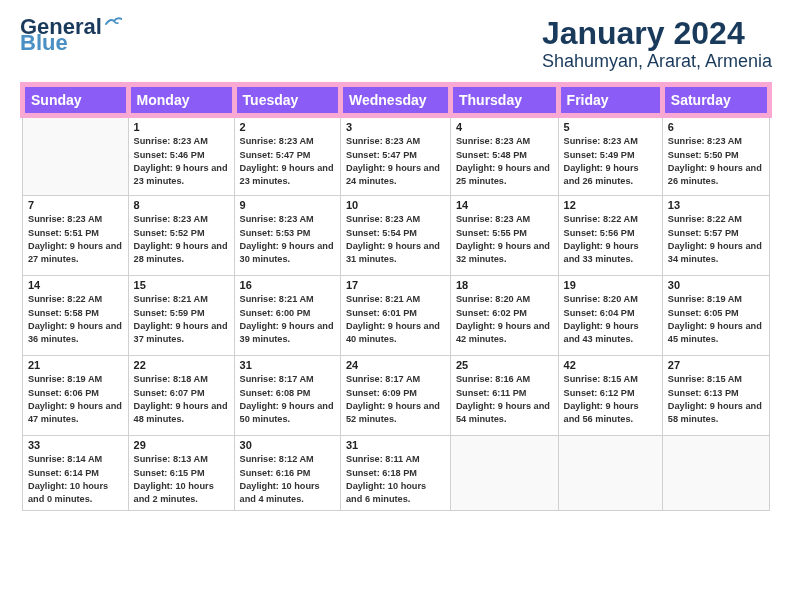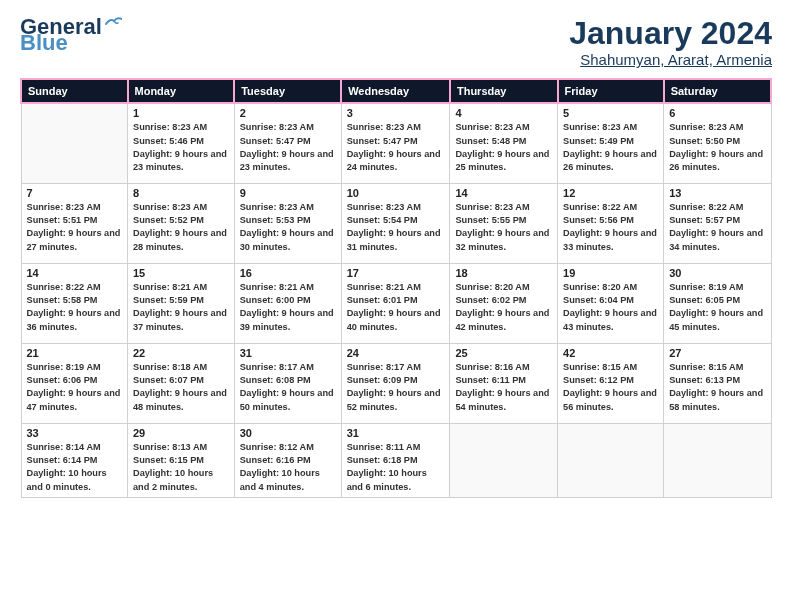--- a/index.html
+++ b/index.html
@@ -27,7 +27,6 @@
       align-items: flex-start;
     }
     .title-block {
-      text-align: right;
       margin-left: 25px;
     }
     .month-title {

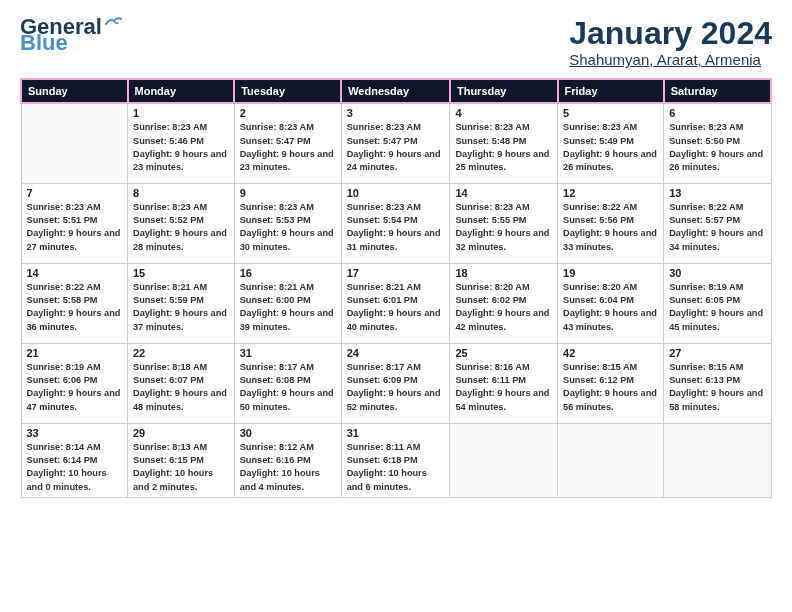--- a/index.html
+++ b/index.html
@@ -36,9 +36,8 @@
       line-height: 1.1;
     }
     .subtitle {
-      font-size: 15px;
+      font-size: 18px;
       color: #1a3a5c;
-      text-decoration: underline;
     }
     .calendar-table {
       width: 100%;

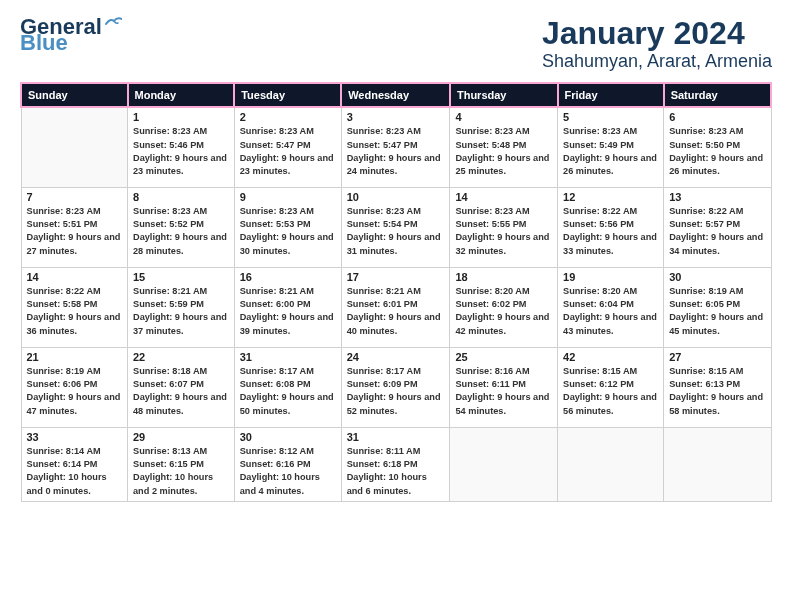--- a/index.html
+++ b/index.html
@@ -45,13 +45,13 @@
       font-size: 10px;
     }
     .calendar-table thead tr th {
-      background-color: #0f172a;
+      background-color: #8b5cf6;
       color: white;
       text-align: left;
       padding: 5px 6px;
-      font-size: 11px;
-      font-weight: bold;
-      border: 2px solid #f9a8d4;
+      font-size: 14px;
+      font-weight: bold;
+      border: 5px solid #f9a8d4;
     }
     .calendar-table tbody tr td {
       border: 1px solid #d0d0d0;

